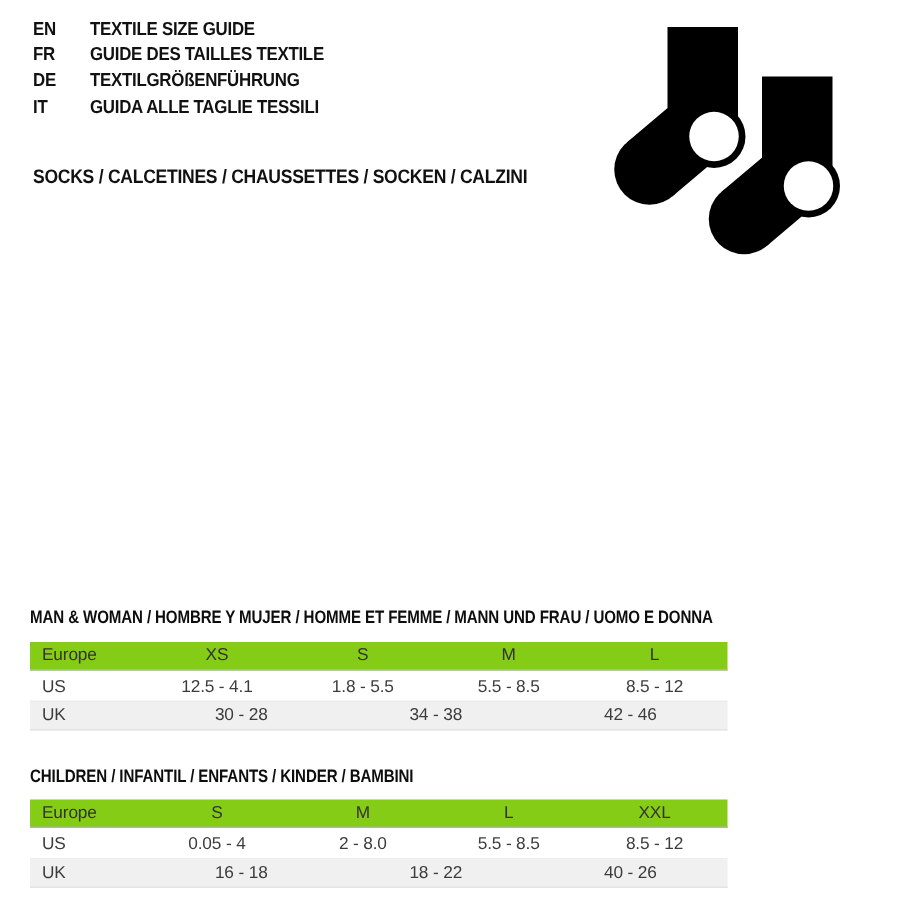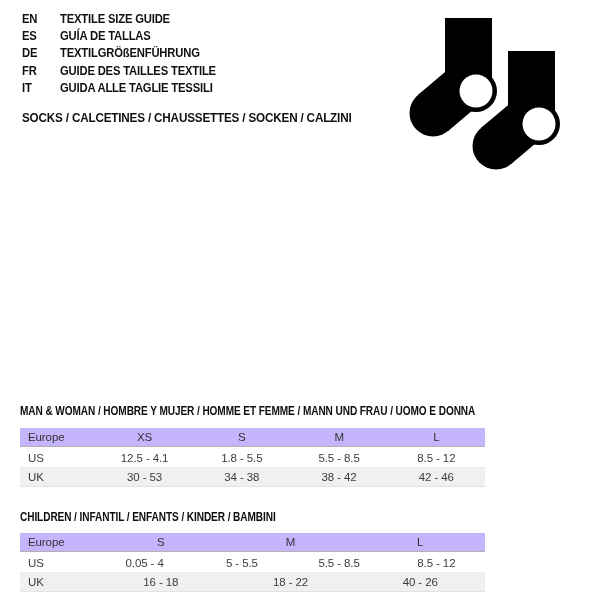--- a/index.html
+++ b/index.html
@@ -57,10 +57,6 @@
     <div class="lang-row">
       <span class="lang-code">EN</span>
       <span class="lang-title">TEXTILE SIZE GUIDE</span>
-    </div>
-    <div class="lang-row">
-      <span class="lang-code">ES</span>
-      <span class="lang-title">GUÍA DE TALLAS</span>
     </div>
     <div class="lang-row">
       <span class="lang-code">DE</span>

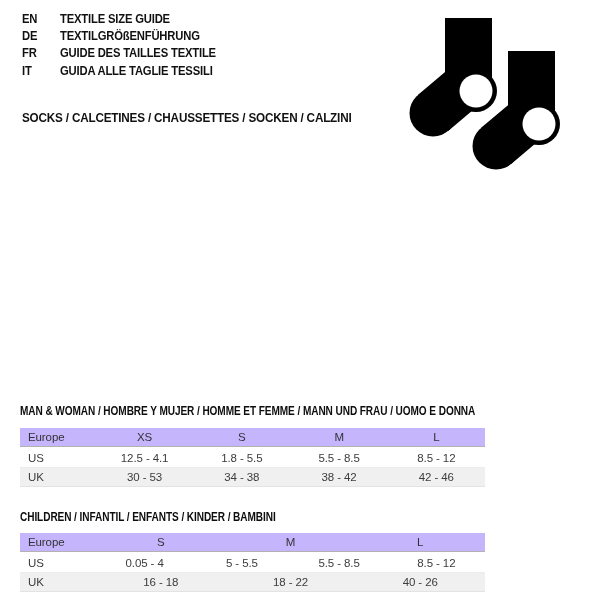--- a/index.html
+++ b/index.html
@@ -59,12 +59,12 @@
       <span class="lang-title">TEXTILE SIZE GUIDE</span>
     </div>
     <div class="lang-row">
+      <span class="lang-code">FR</span>
+      <span class="lang-title">GUIDE DES TAILLES TEXTILE</span>
+    </div>
+    <div class="lang-row">
       <span class="lang-code">DE</span>
       <span class="lang-title">TEXTILGRÖßENFÜHRUNG</span>
-    </div>
-    <div class="lang-row">
-      <span class="lang-code">FR</span>
-      <span class="lang-title">GUIDE DES TAILLES TEXTILE</span>
     </div>
     <div class="lang-row">
       <span class="lang-code">IT</span>

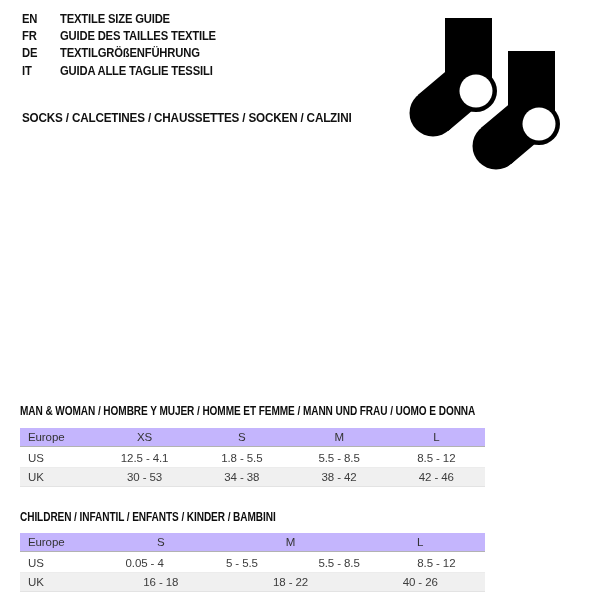--- a/index.html
+++ b/index.html
@@ -40,7 +40,7 @@
   .t2 { top:533px; }
   .tr { display:flex; height:19px; line-height:19px; }
   .tr.head {
-    height:18px; line-height:18px; background:#c4b5fd; color:#333;
+    height:18px; line-height:18px; background:#84cc16; color:#333;
     border-bottom:1px solid #b2b2b2; margin-bottom:2px; box-sizing:content-box;
   }
   .tr.row-us { background:#ffffff; border-bottom:1px solid #ececec; box-sizing:border-box; }

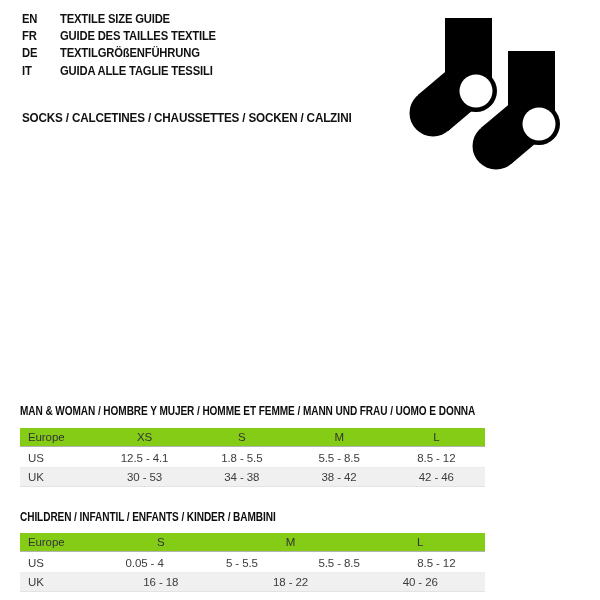--- a/index.html
+++ b/index.html
@@ -102,7 +102,7 @@
     </div>
     <div class="tr row-uk">
       <span class="td0">UK</span>
-      <span class="td">30 - 53</span>
+      <span class="td">30 - 28</span>
       <span class="td">34 - 38</span>
       <span class="td">38 - 42</span>
       <span class="td">42 - 46</span>

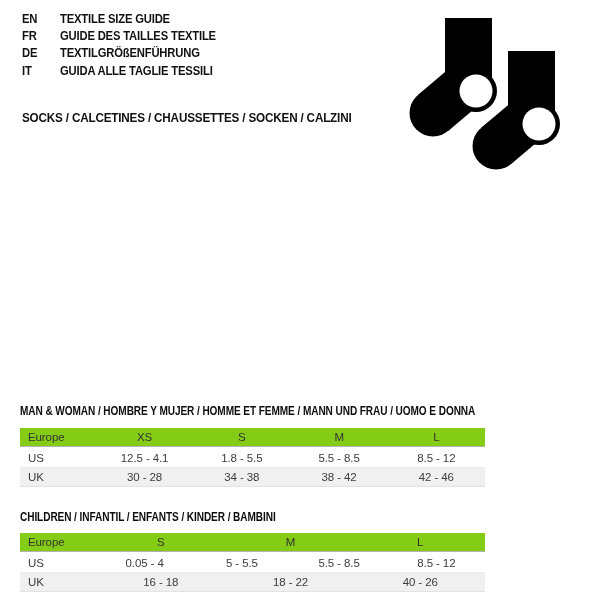--- a/index.html
+++ b/index.html
@@ -104,7 +104,6 @@
       <span class="td0">UK</span>
       <span class="td">30 - 28</span>
       <span class="td">34 - 38</span>
-      <span class="td">38 - 42</span>
       <span class="td">42 - 46</span>
     </div>
   </div>

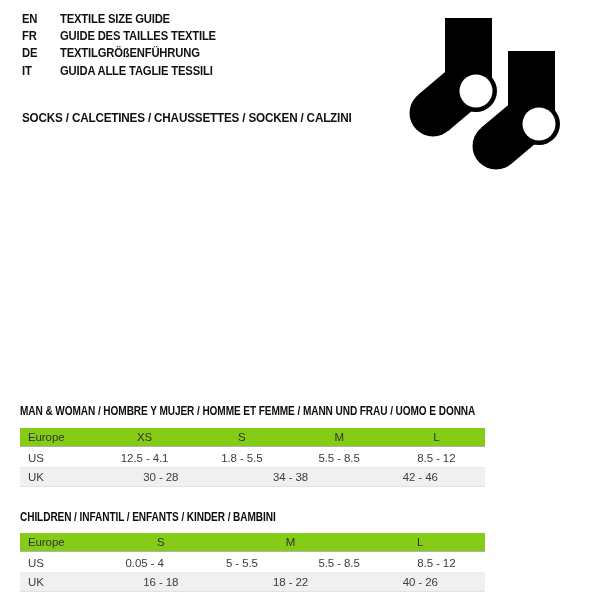--- a/index.html
+++ b/index.html
@@ -115,6 +115,7 @@
       <span class="td">S</span>
       <span class="td">M</span>
       <span class="td">L</span>
+      <span class="td">XXL</span>
     </div>
     <div class="tr row-us">
       <span class="td0">US</span>

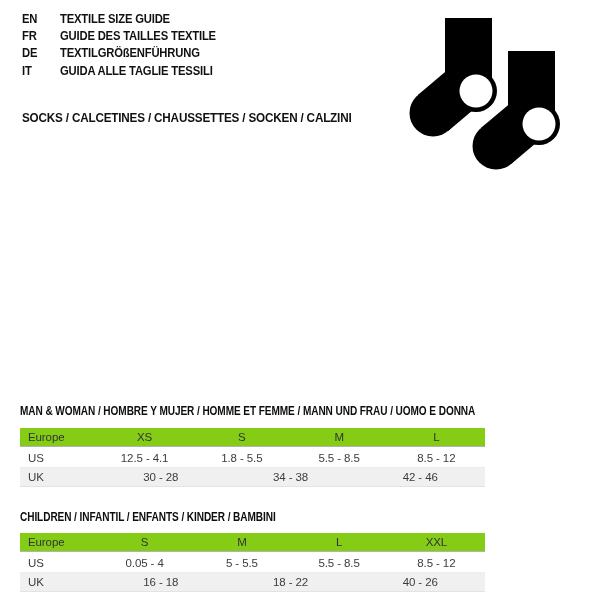--- a/index.html
+++ b/index.html
@@ -120,7 +120,7 @@
     <div class="tr row-us">
       <span class="td0">US</span>
       <span class="td">0.05 - 4</span>
-      <span class="td">5 - 5.5</span>
+      <span class="td">2 - 8.0</span>
       <span class="td">5.5 - 8.5</span>
       <span class="td">8.5 - 12</span>
     </div>

